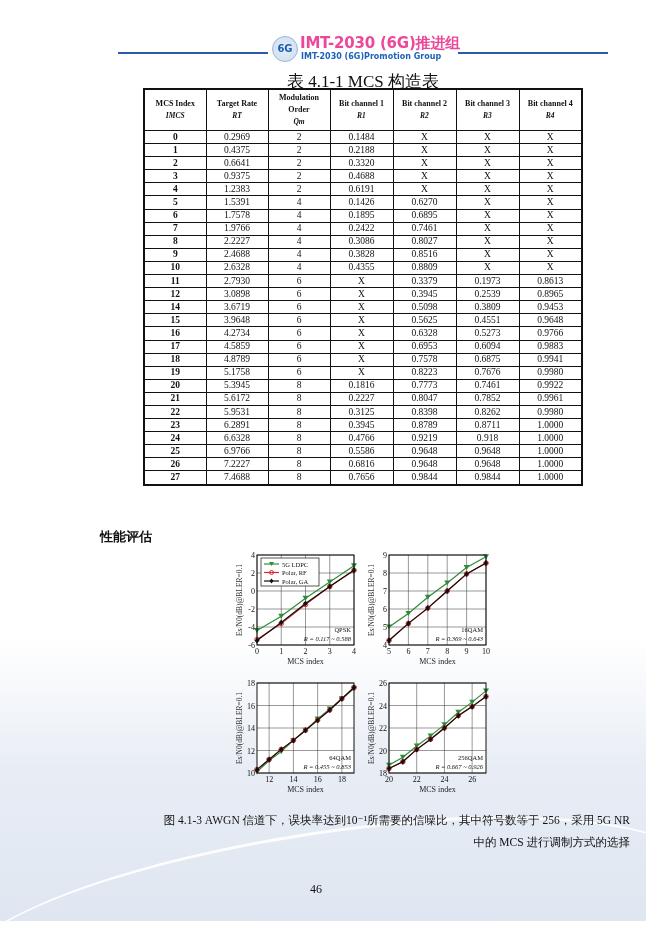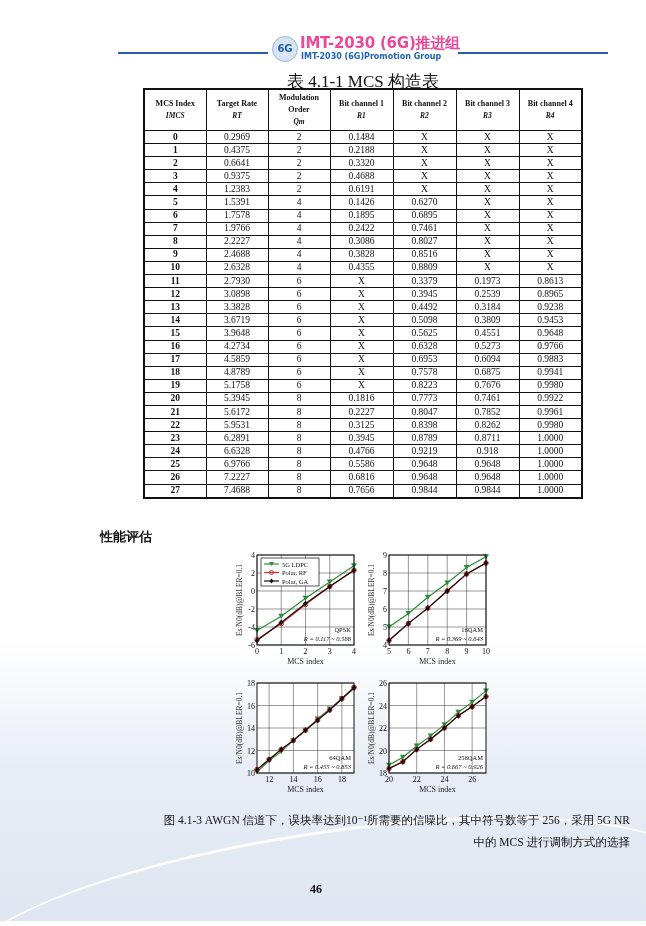--- a/index.html
+++ b/index.html
@@ -222,15 +222,6 @@
           <td>0.3945</td>
           <td>0.2539</td>
           <td>0.8965</td>
-        </tr>
-        <tr>
-          <td class="idx">13</td>
-          <td>3.3828</td>
-          <td>6</td>
-          <td>X</td>
-          <td>0.4492</td>
-          <td>0.3184</td>
-          <td>0.9238</td>
         </tr>
         <tr>
           <td class="idx">14</td>

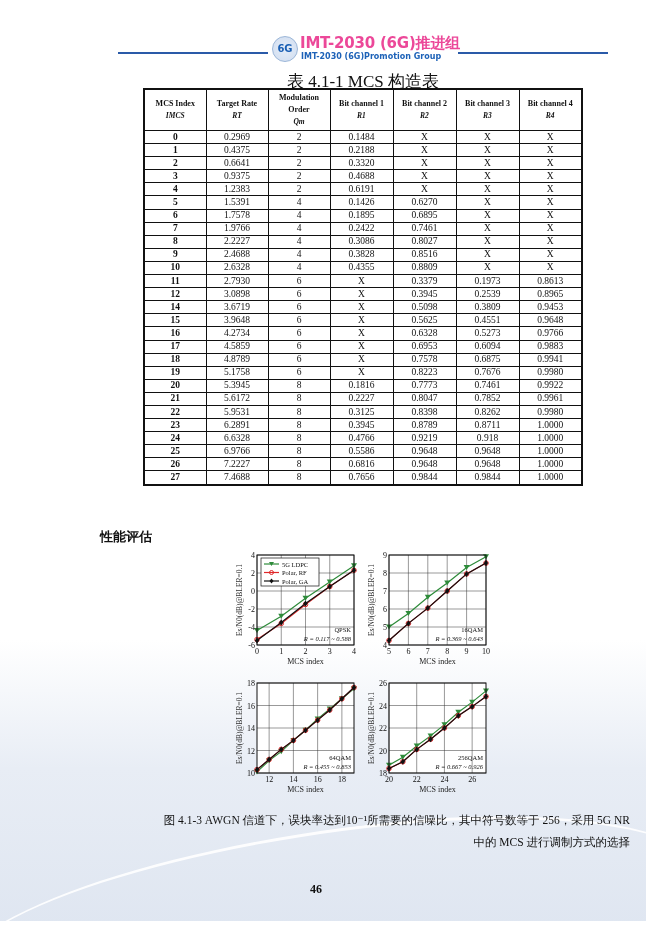--- a/index.html
+++ b/index.html
@@ -62,7 +62,7 @@
     position: absolute; left: 60px; top: 809px; width: 530px; text-align: right;
     font-size: 11.5px; line-height: 22px;
   }
-  .page-number { position: absolute; top: 882px; left: 0; width: 552px; text-align: center; font-size: 12px; font-weight: bold; }
+  .page-number { position: absolute; top: 882px; left: 0; width: 552px; text-align: center; font-size: 12px; }
 </style>
 </head>
 <body>

